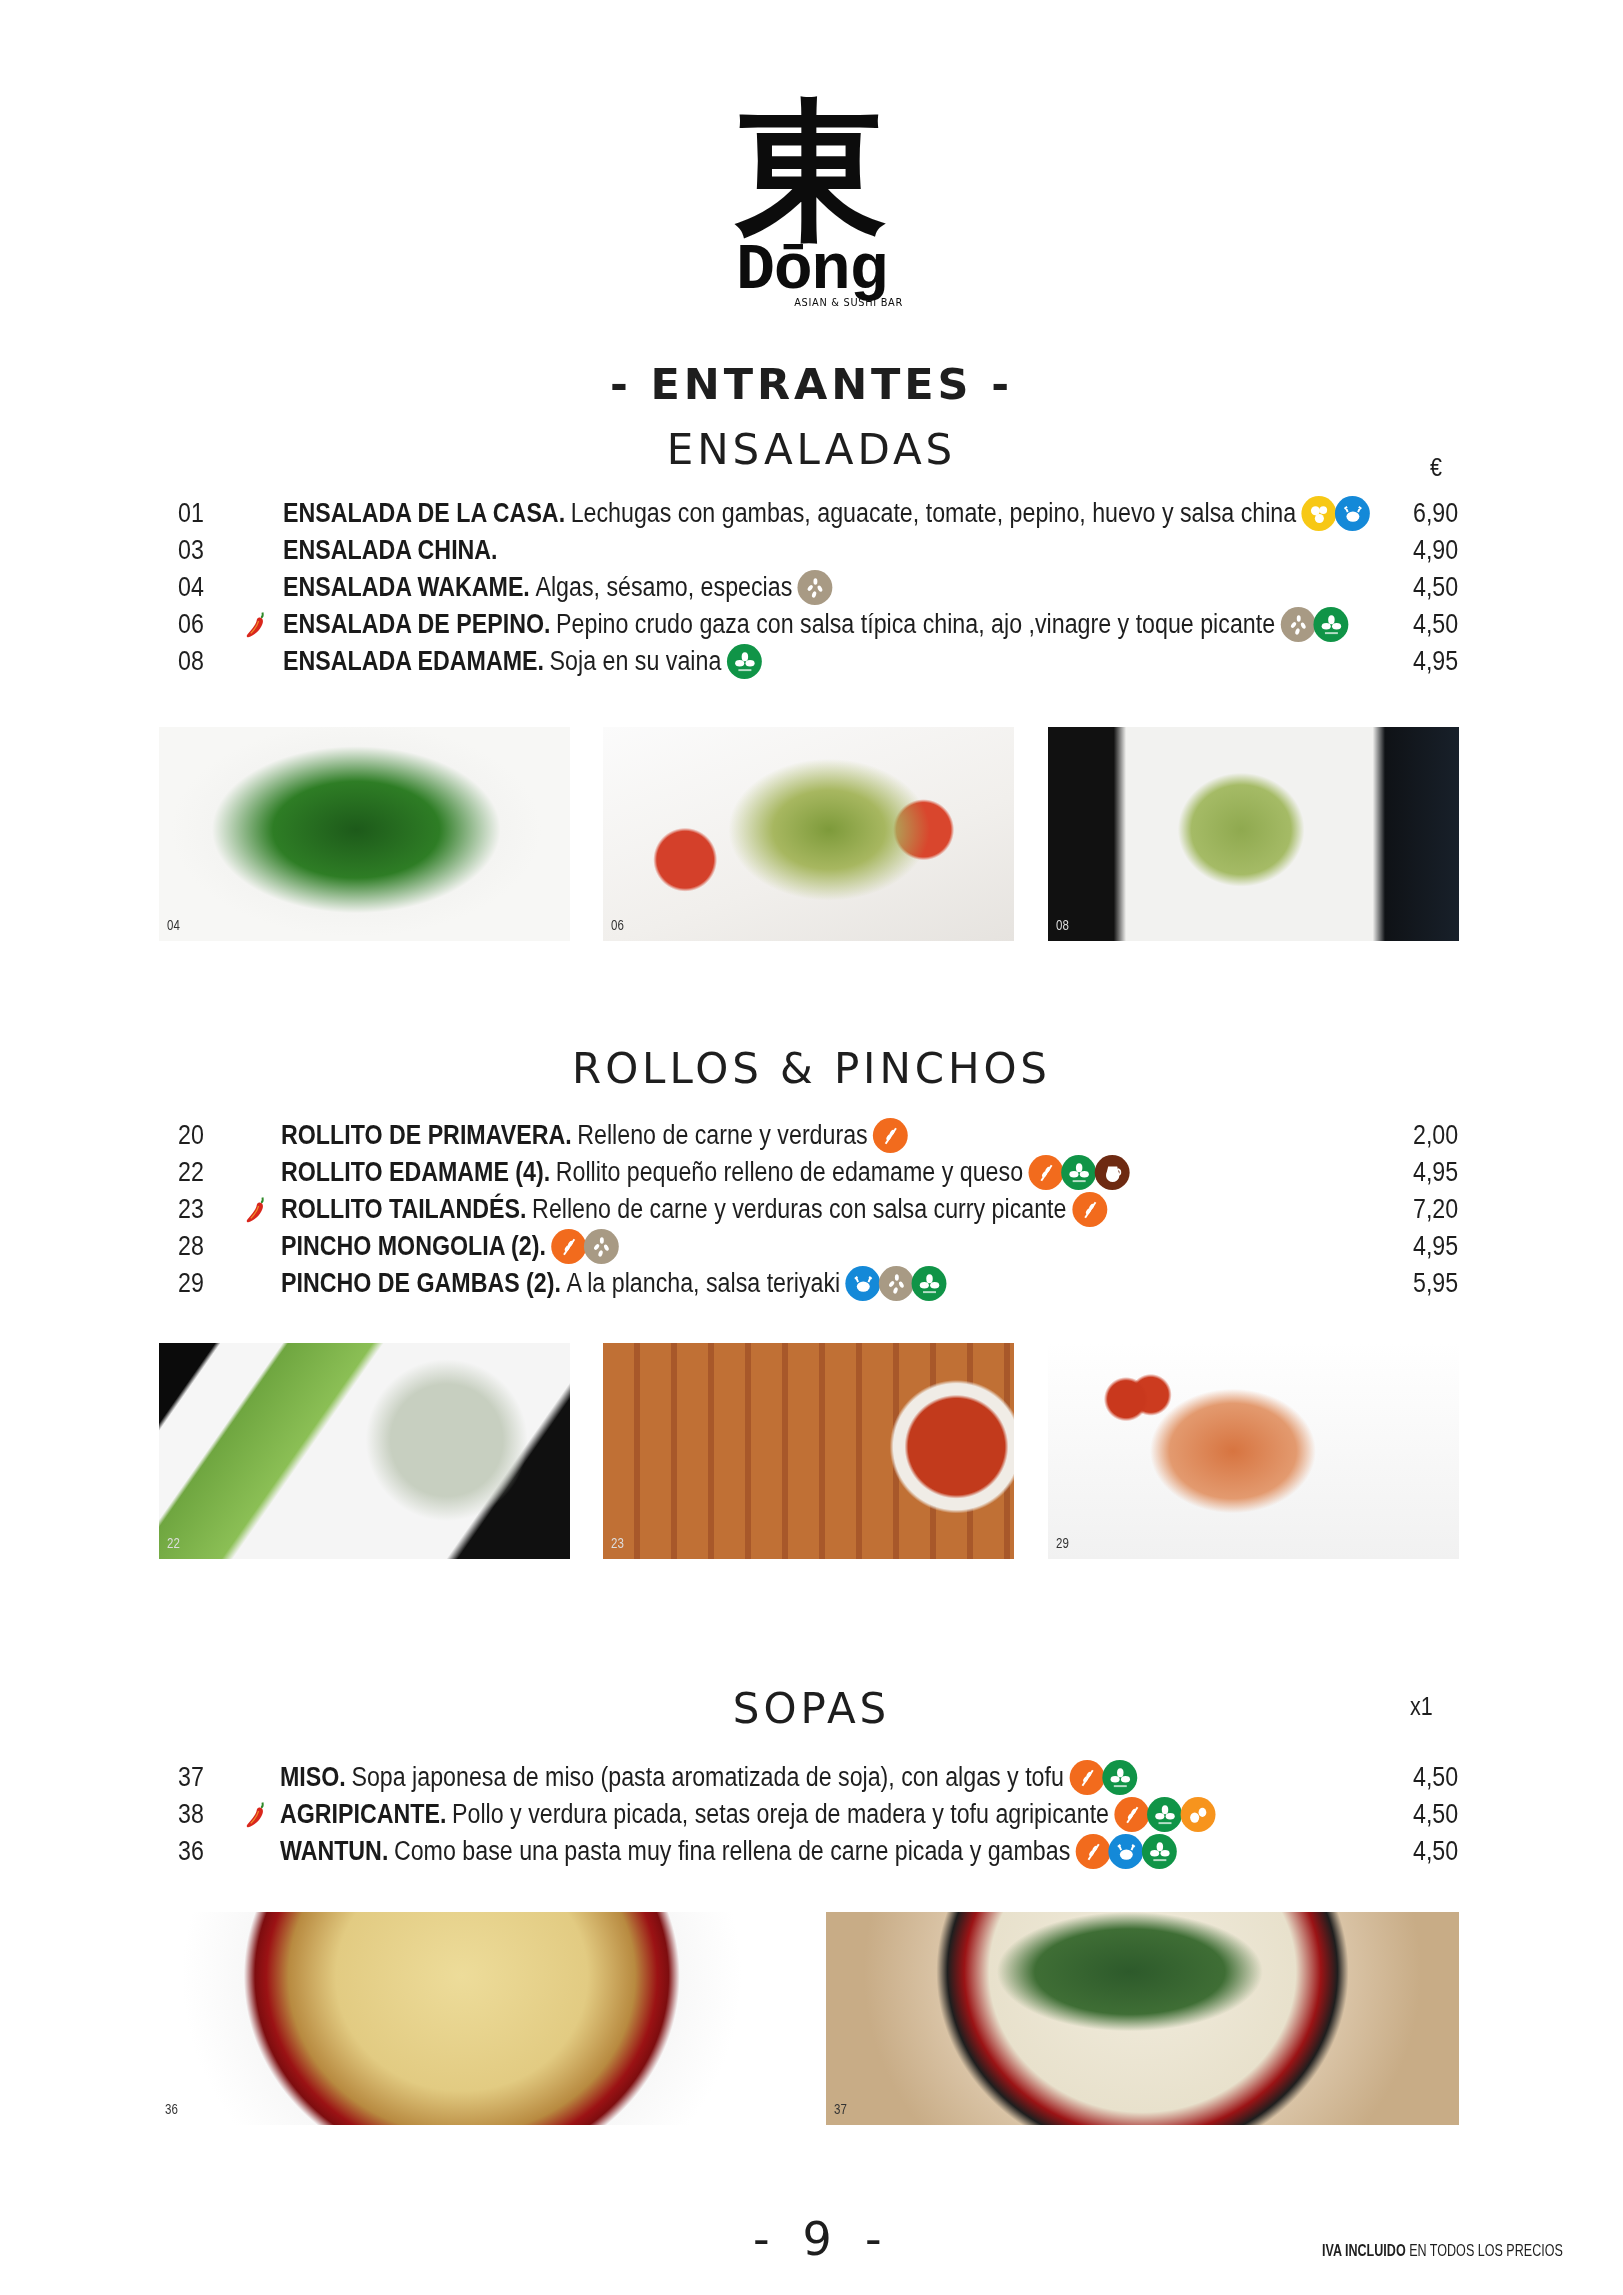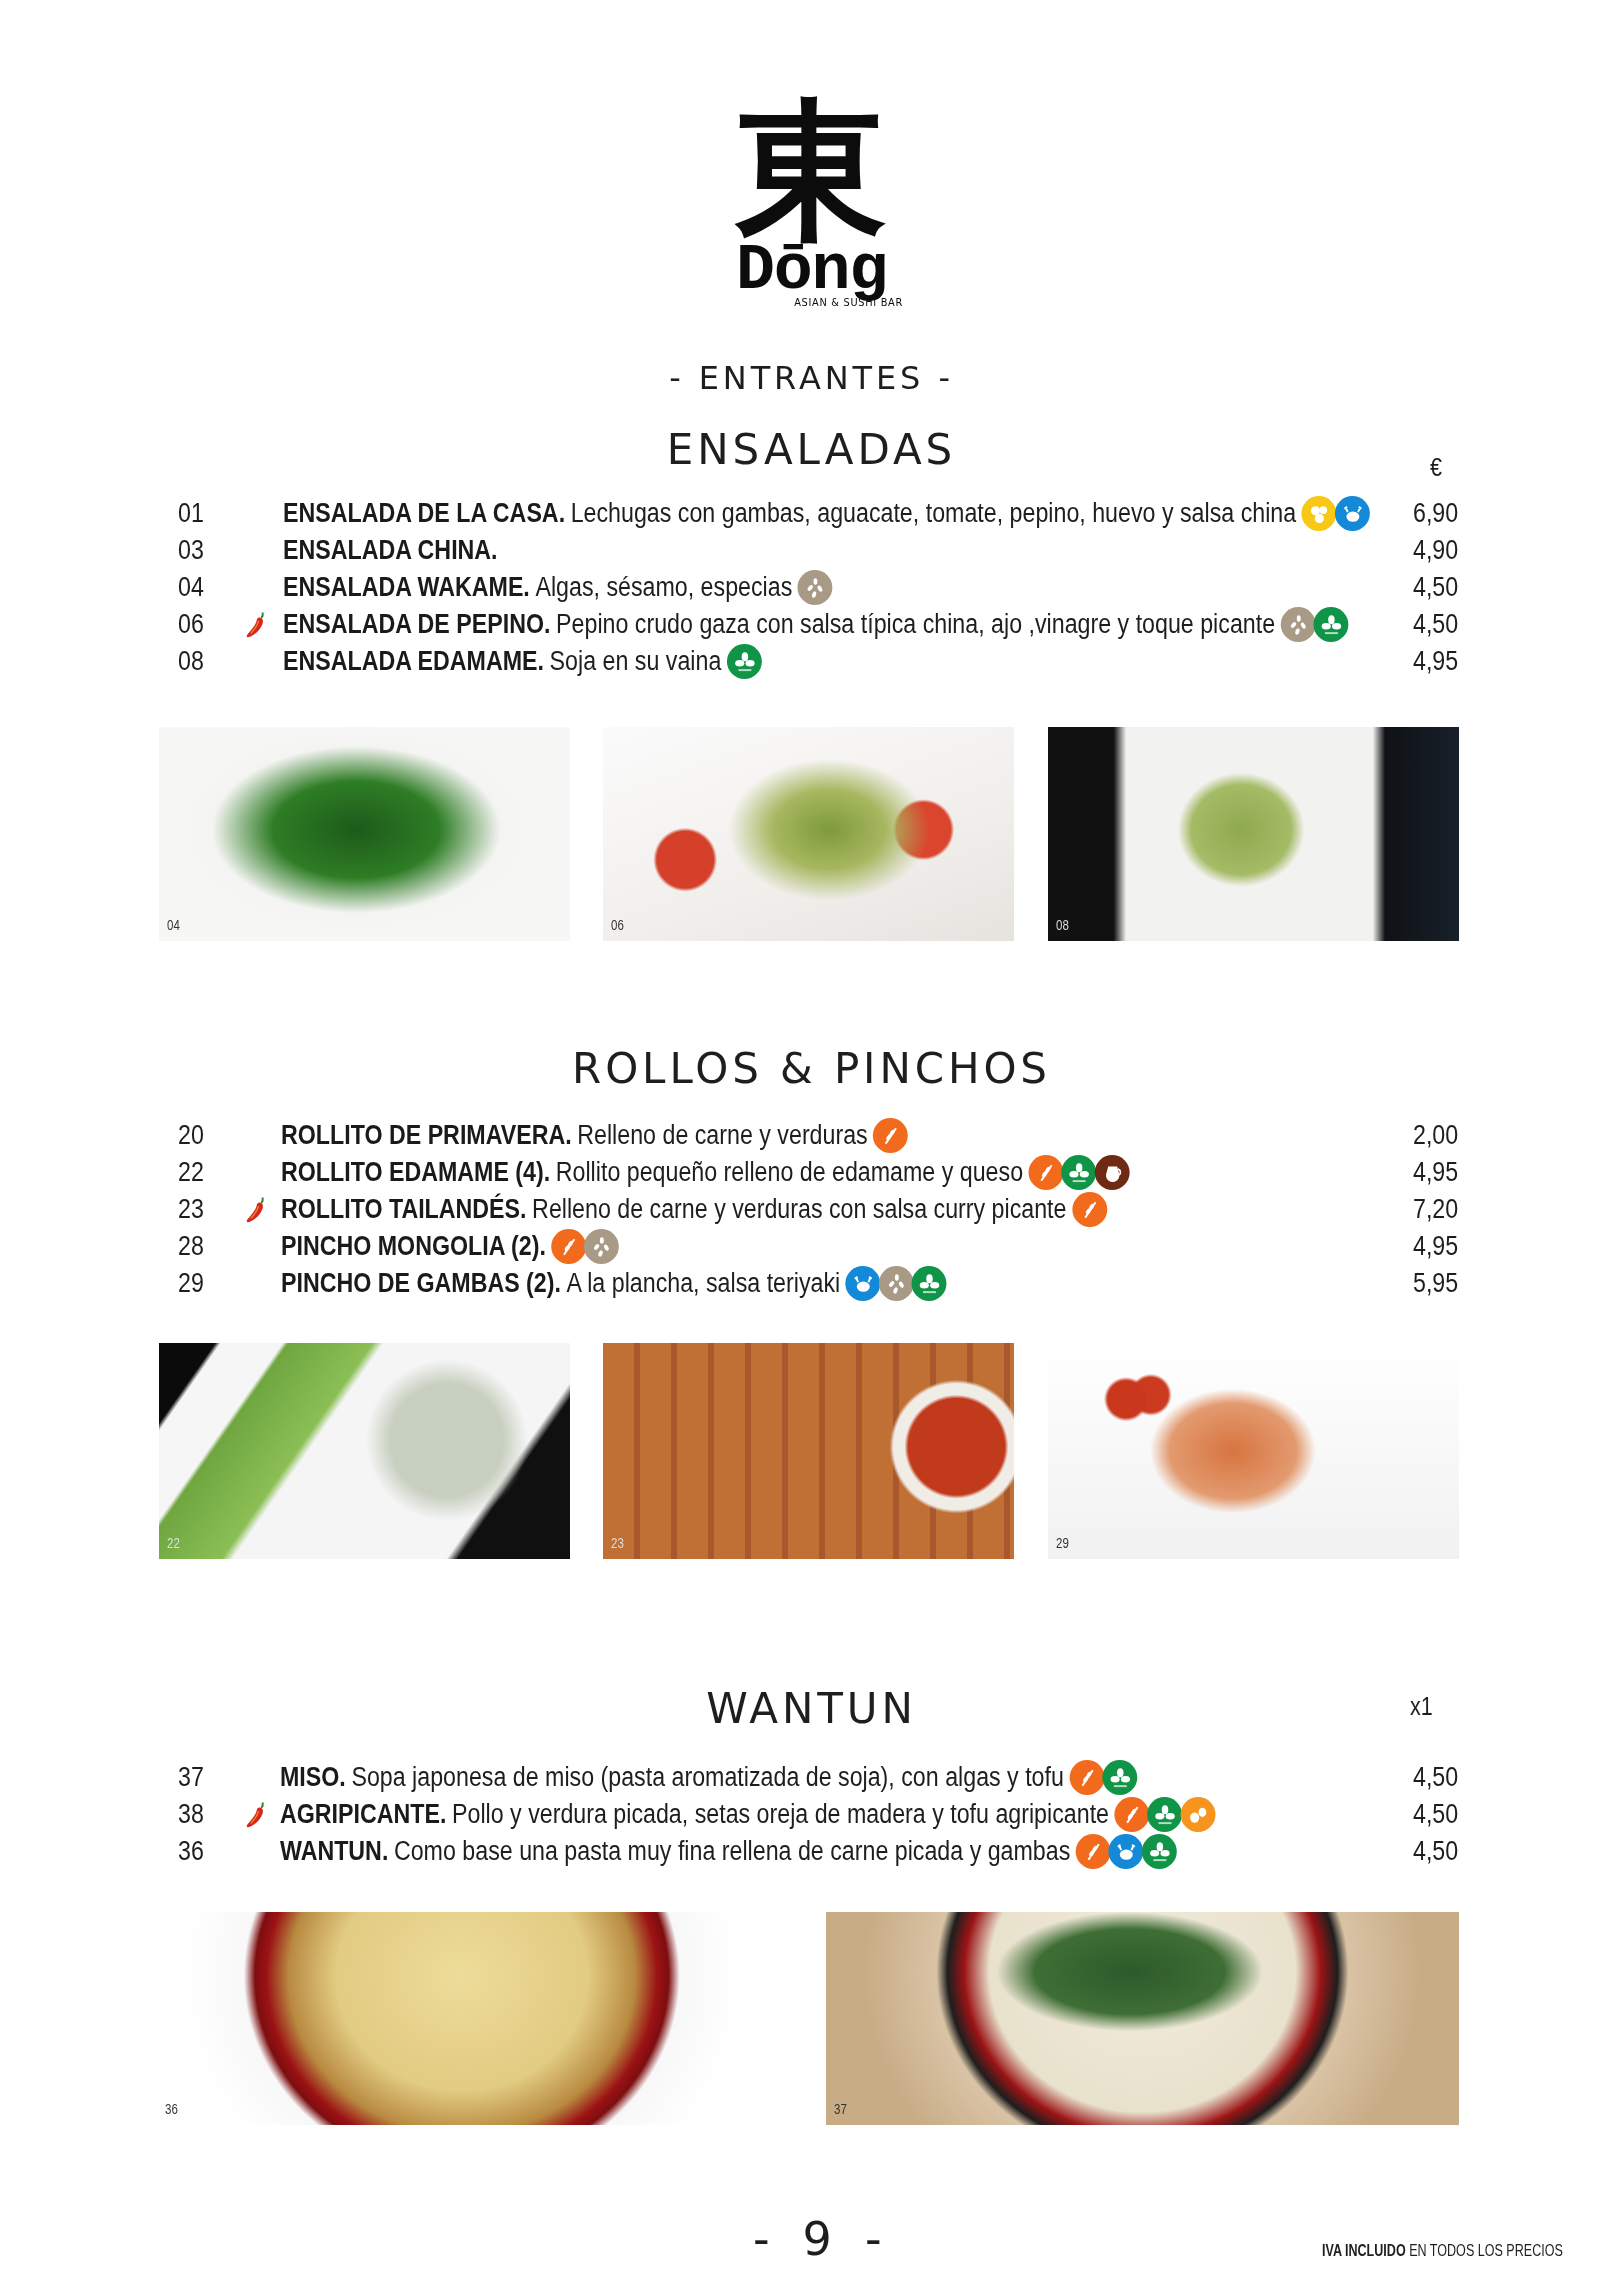--- a/index.html
+++ b/index.html
@@ -15,7 +15,7 @@
     
     .heading { position: absolute; left: 0; width: 1623px; text-align: center;
                font-family: "DejaVu Sans", sans-serif; color: #1e1e1e; letter-spacing: 3.9px; }
-    .h-main { top: 359px; font-size: 32px; }
+    .h-main { top: 359px; font-size: 43px; font-weight: bold; }
     .h-sec  { font-size: 42px; }
     .h-ens  { top: 425px; }
     .h-rol  { top: 1044px; }

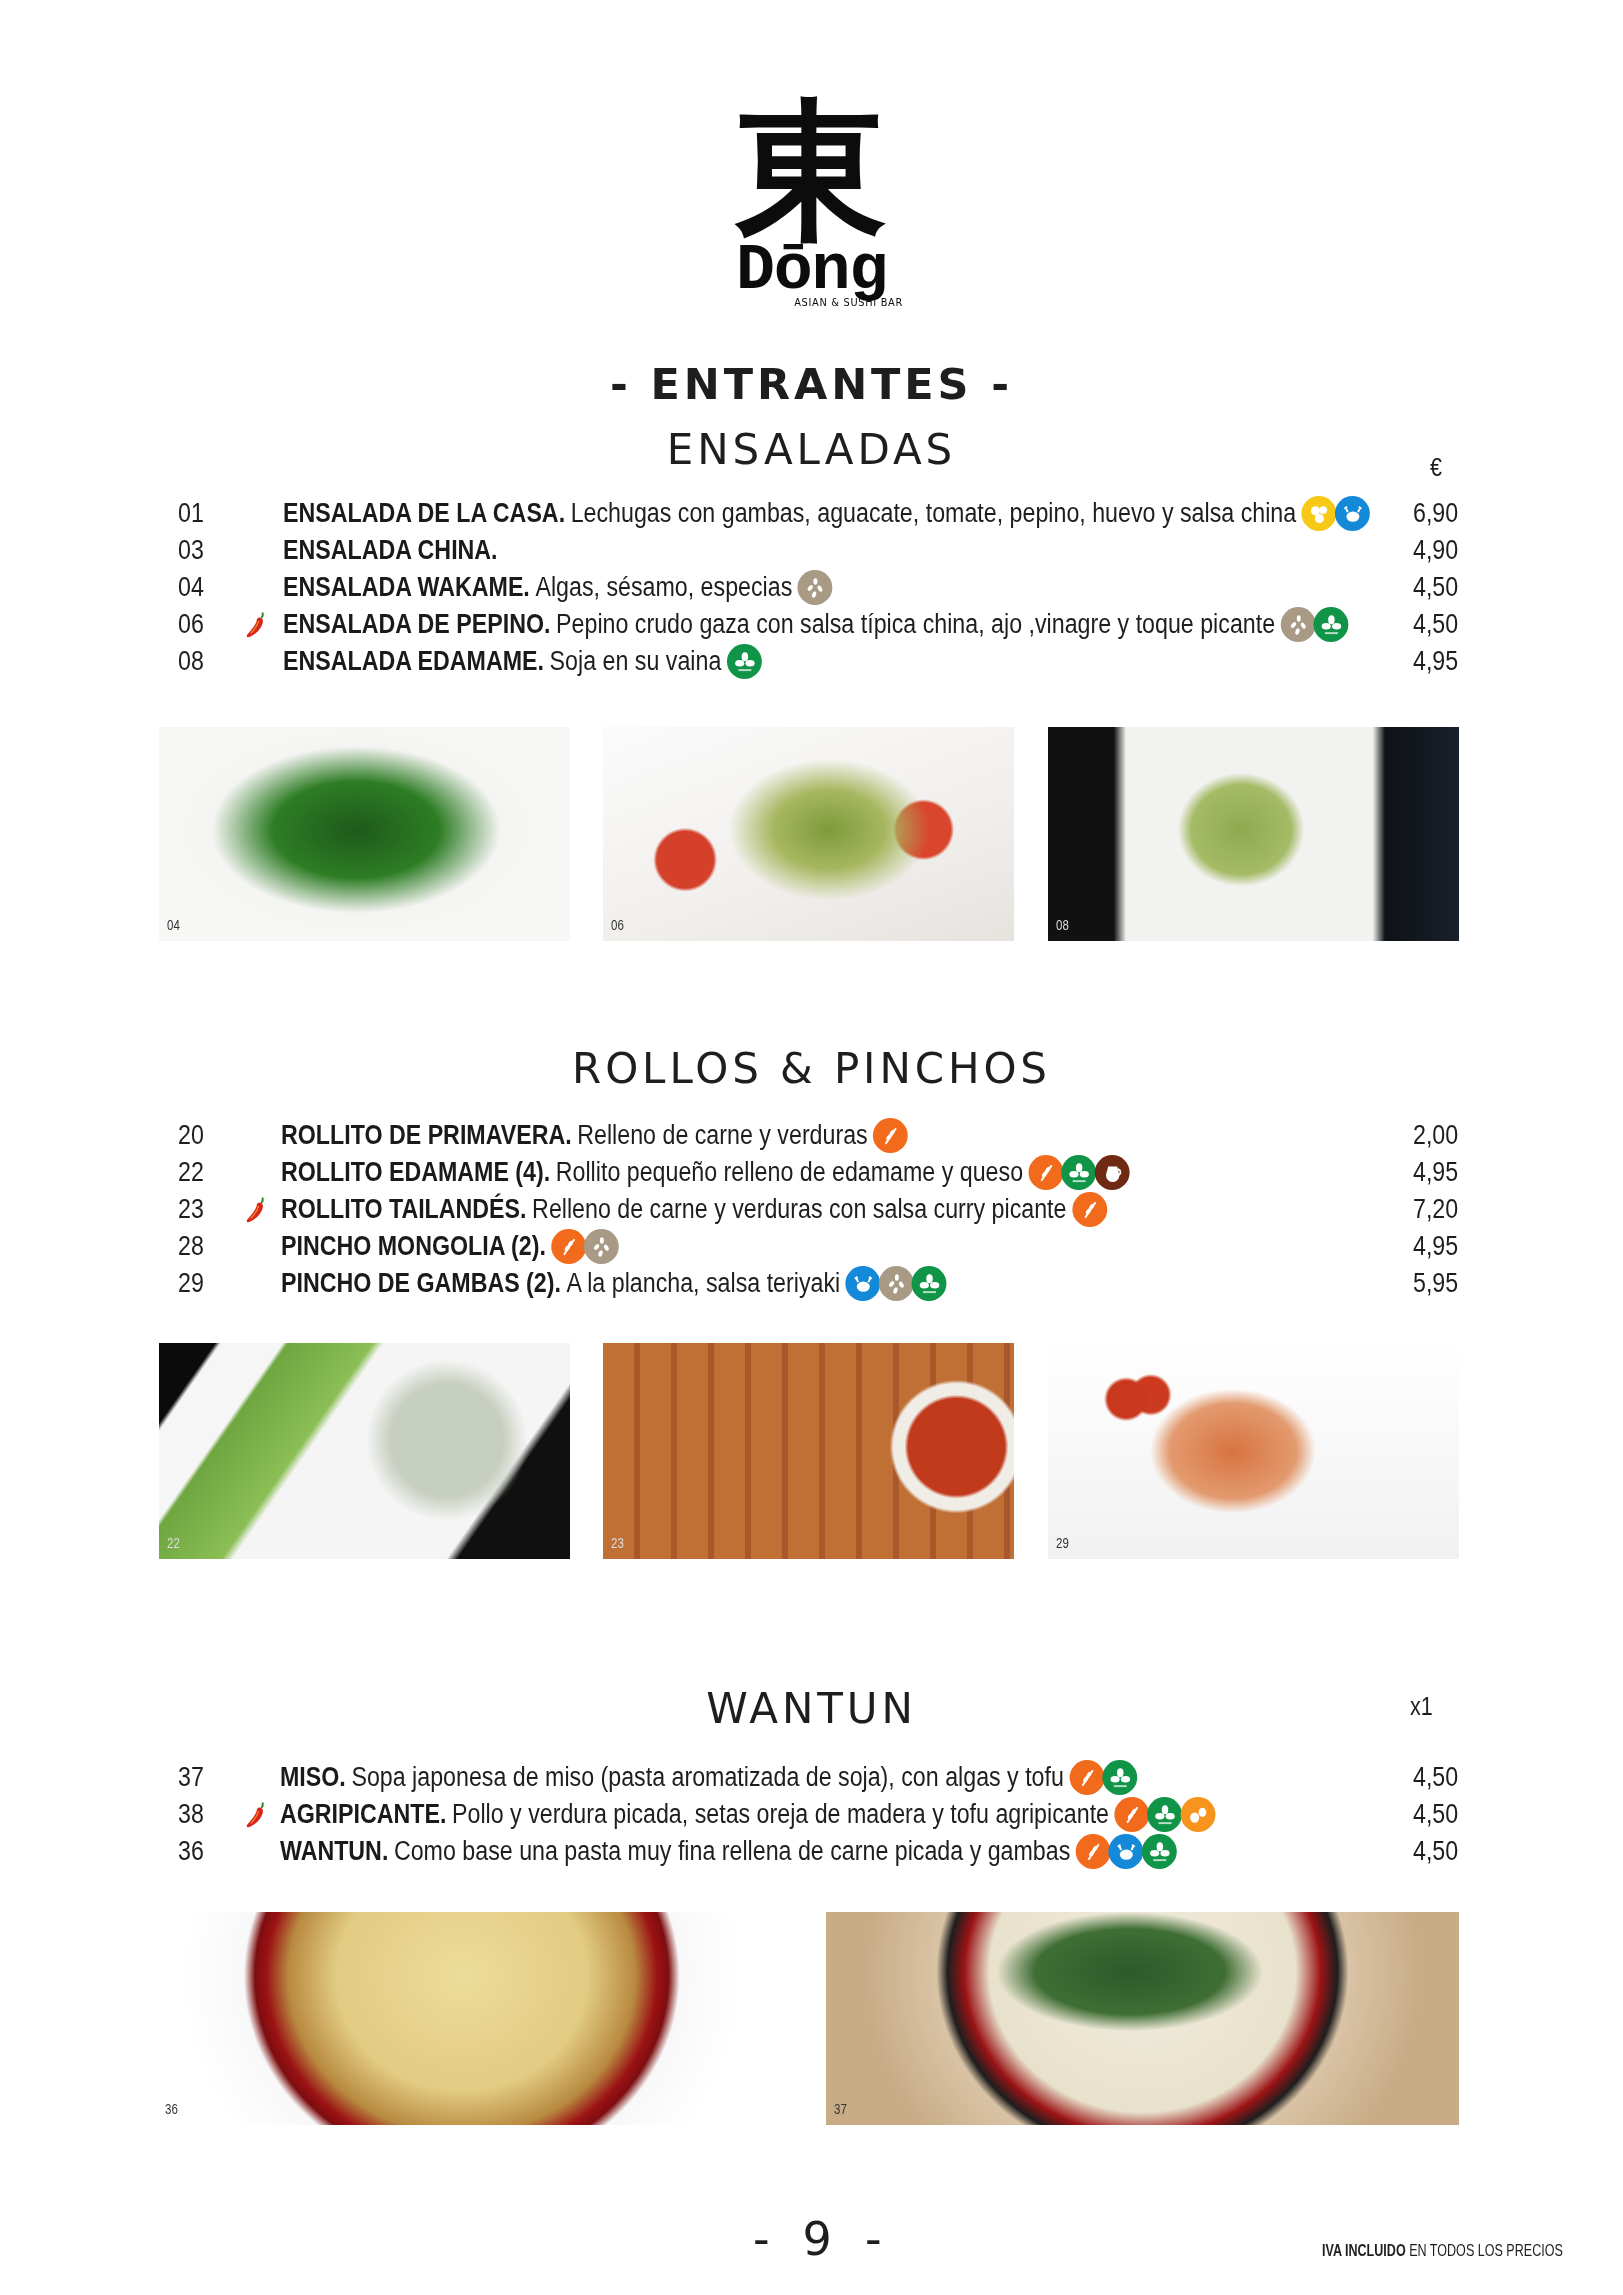--- a/index.html
+++ b/index.html
@@ -315,7 +315,7 @@
   <span class="cap">29</span>
 </div>
 
-<div class="heading h-sec h-sop">WANTUN</div>
+<div class="heading h-sec h-sop">SOPAS</div>
 <div class="col-note" style="left:1410px; top:1692px;">x1</div>
 <div class="menu-list" id="list-sopas">
     <div class="row" style="top: 1759px;">

